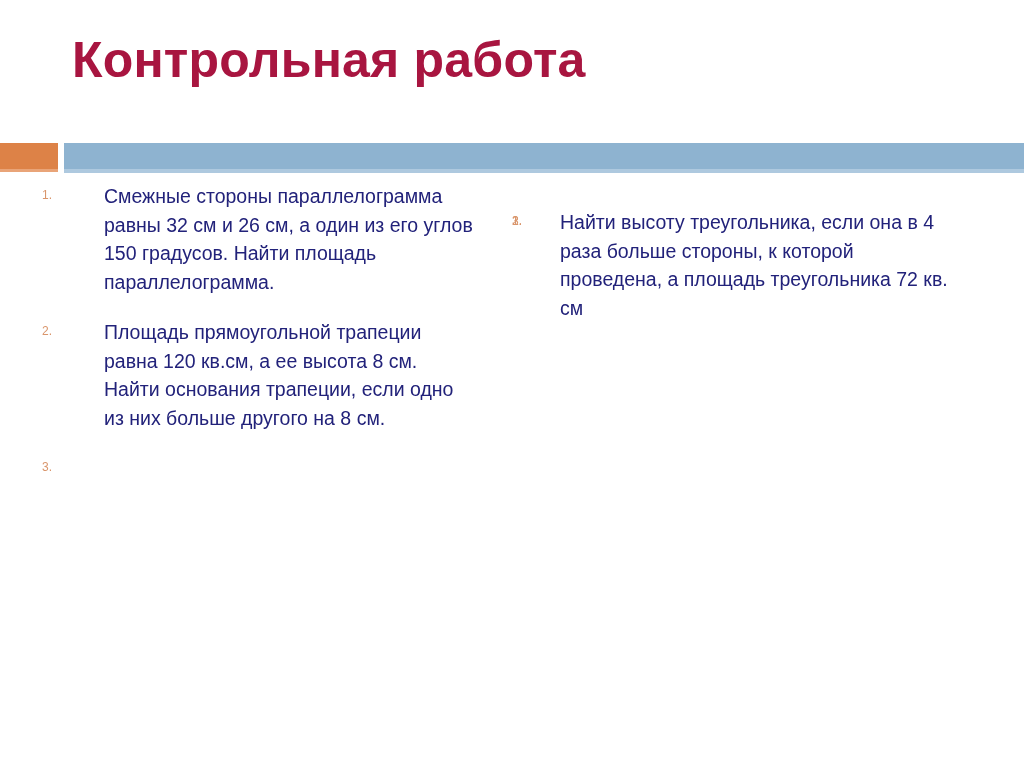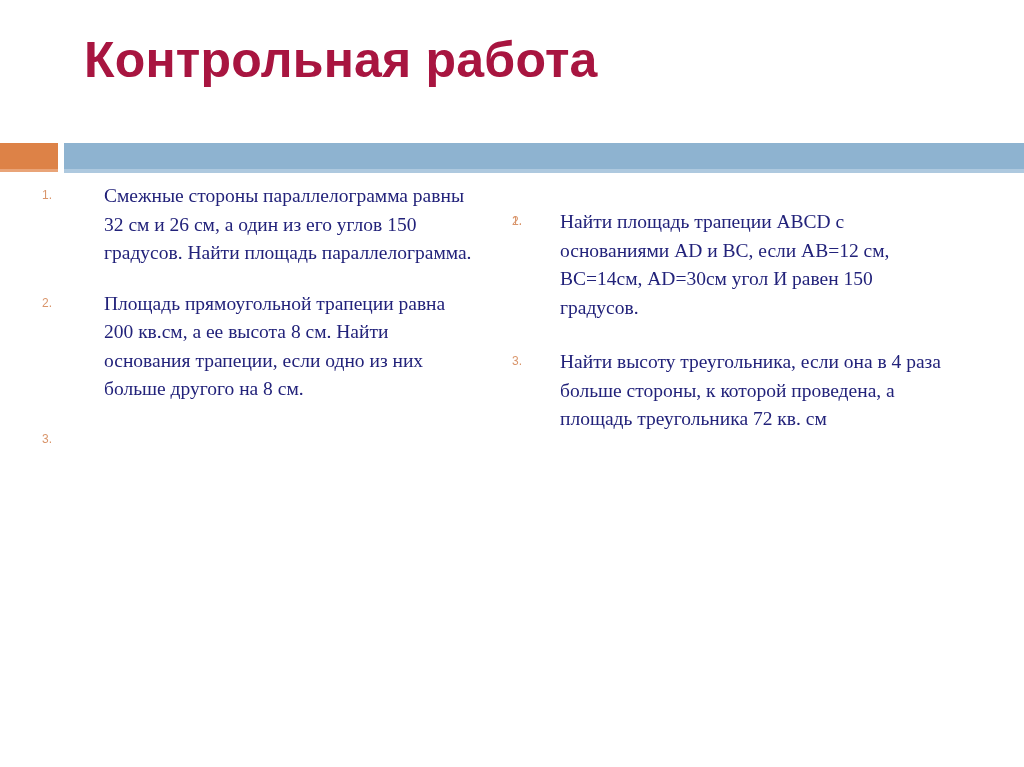--- a/index.html
+++ b/index.html
@@ -26,7 +26,7 @@
   
   .slide-title {
     position: absolute;
-    left: 84px;
+    left: 72px;
     top: 24px;
     width: 880px;
     height: 72px;

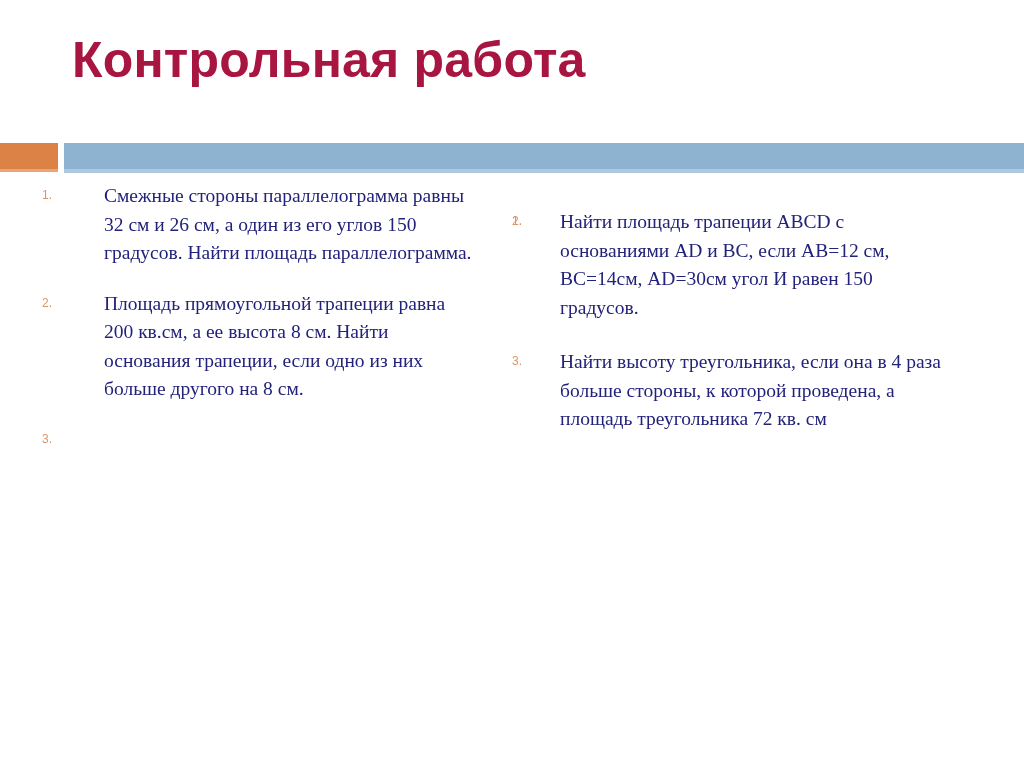--- a/index.html
+++ b/index.html
@@ -127,7 +127,6 @@
   }
   .task-text {
     display: block;
-    font-family: Liberation Serif, serif;
   }
 </style>
 </head>

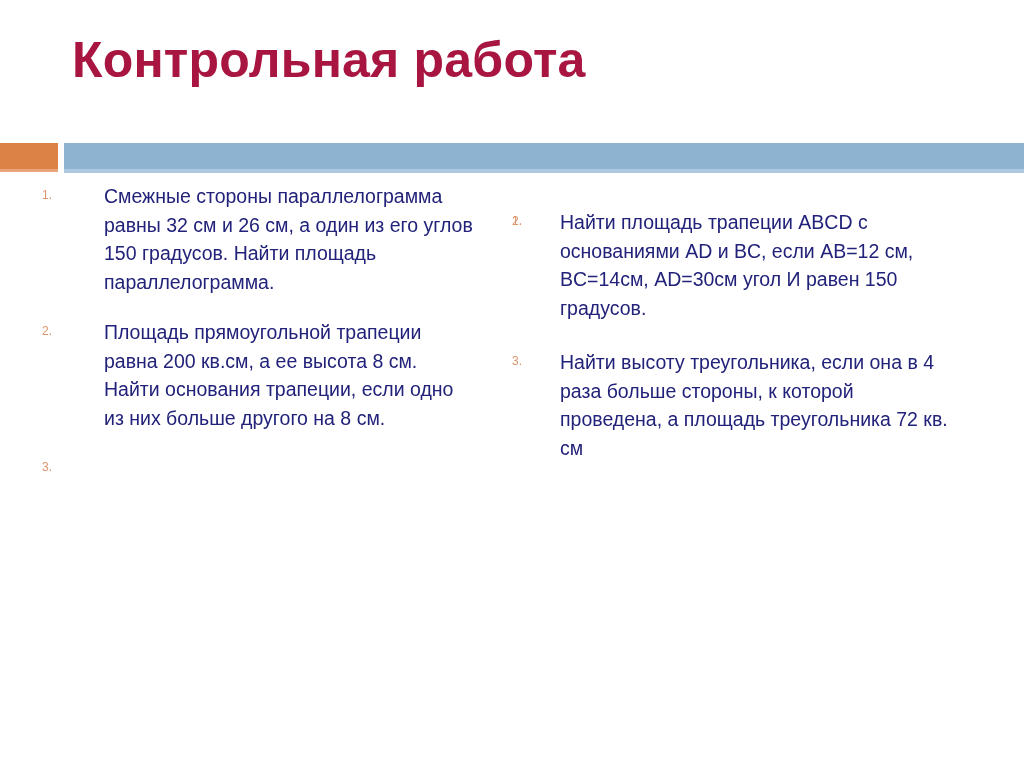--- a/index.html
+++ b/index.html
@@ -166,7 +166,6 @@
         </li>
         <li class="task-item">
           <span class="task-marker">2.</span>
-          <span class="task-text">Найти площадь трапеции ABCD с основаниями AD и BC, если AB=12 см, BC=14см, AD=30см угол И равен 150 градусов.</span>
         </li>
         <li class="task-item">
           <span class="task-marker">3.</span>

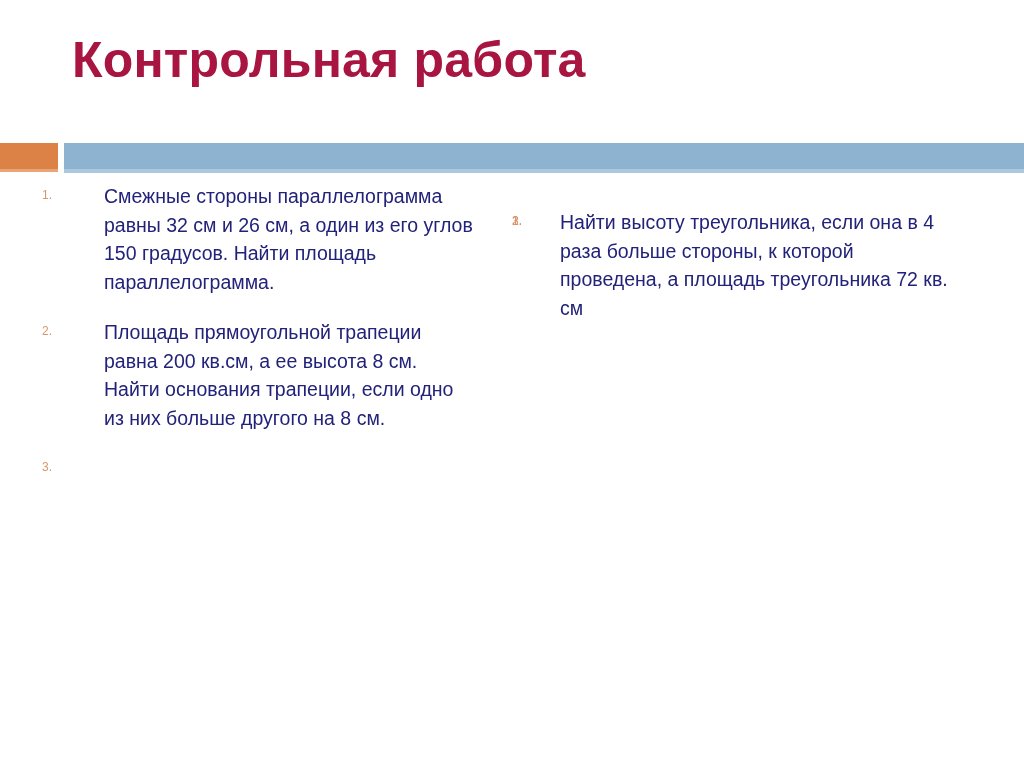--- a/index.html
+++ b/index.html
@@ -151,7 +151,7 @@
         </li>
         <li class="task-item">
           <span class="task-marker">2.</span>
-          <span class="task-text">Площадь прямоугольной трапеции равна 200 кв.см, а ее высота 8 см. Найти основания трапеции, если одно из них больше другого на 8 см.</span>
+          <span class="task-text">Площадь прямоугольной трапеции равна 120 кв.см, а ее высота 8 см. Найти основания трапеции, если одно из них больше другого на 8 см.</span>
         </li>
         <li class="task-item">
           <span class="task-marker">3.</span>

